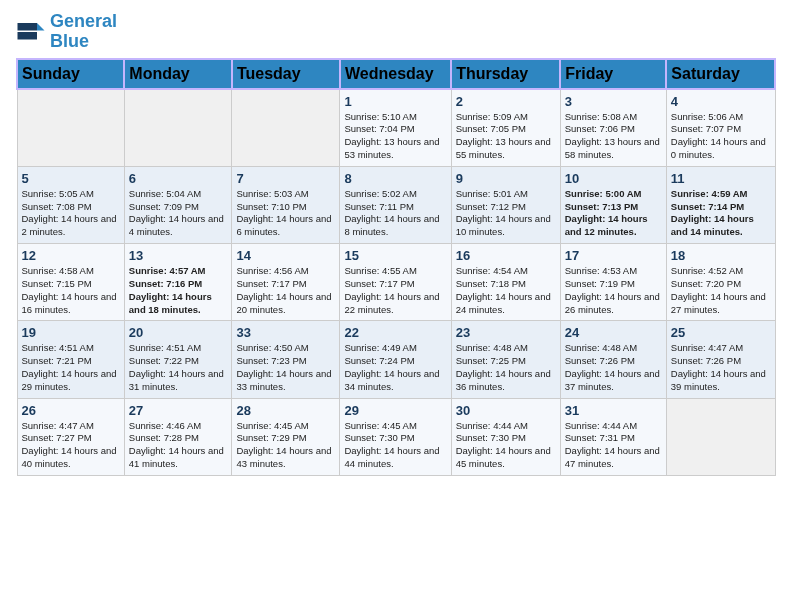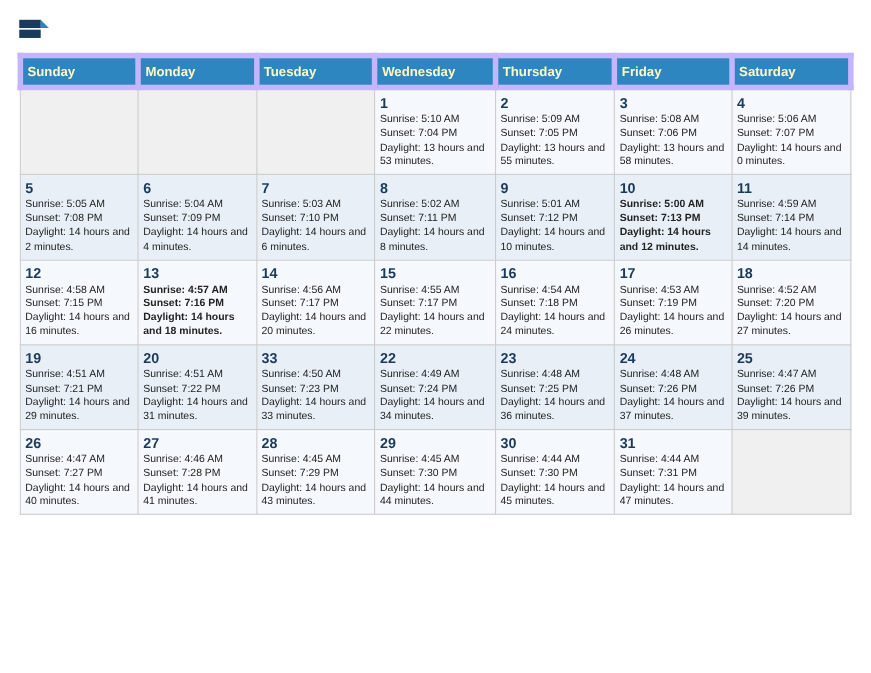--- a/index.html
+++ b/index.html
@@ -105,6 +105,10 @@
         <rect x="2" y="8" width="26" height="10" fill="#1a3a5c"></rect>
         <rect x="2" y="20" width="26" height="10" fill="#1a3a5c"></rect>
       </svg>
+      <div class="logo-text">
+        <div><span>General</span></div>
+        <div style="color:#2e86c1">Blue</div>
+      </div>
     </div>
     <div class="title-block">
       <div class="main-title"></div>

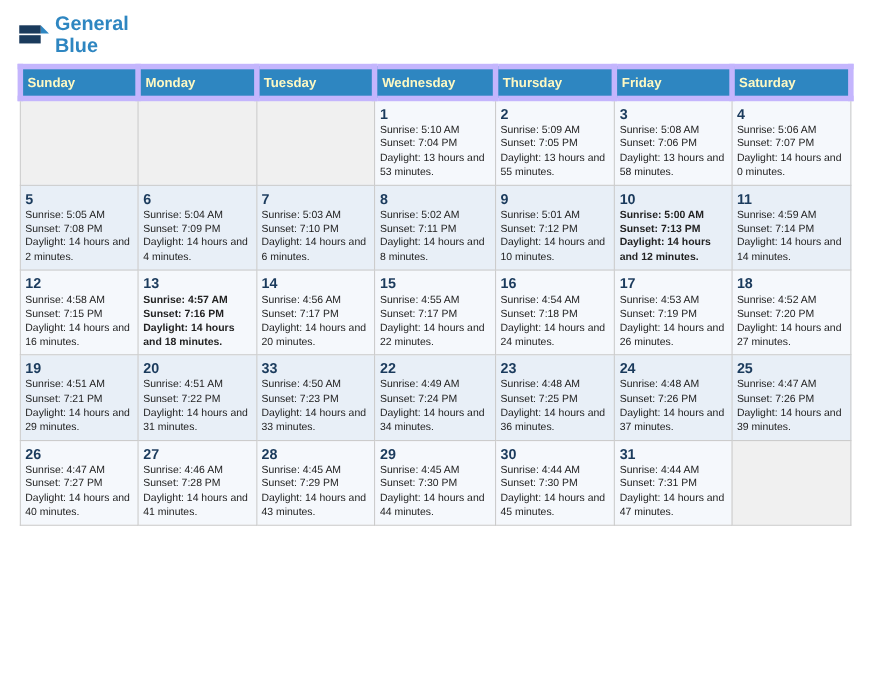--- a/index.html
+++ b/index.html
@@ -57,11 +57,11 @@
     }
     thead tr th {
       background-color: #2e86c1;
-      color: #fef9c3;
+      color: #000000;
       padding: 5px 4px;
-      font-size: 12px;
+      font-size: 16px;
       font-weight: bold;
-      border: 5px solid #c4b5fd;
+      border: 2px solid #c4b5fd;
       text-align: left;
     }
     tbody tr td {

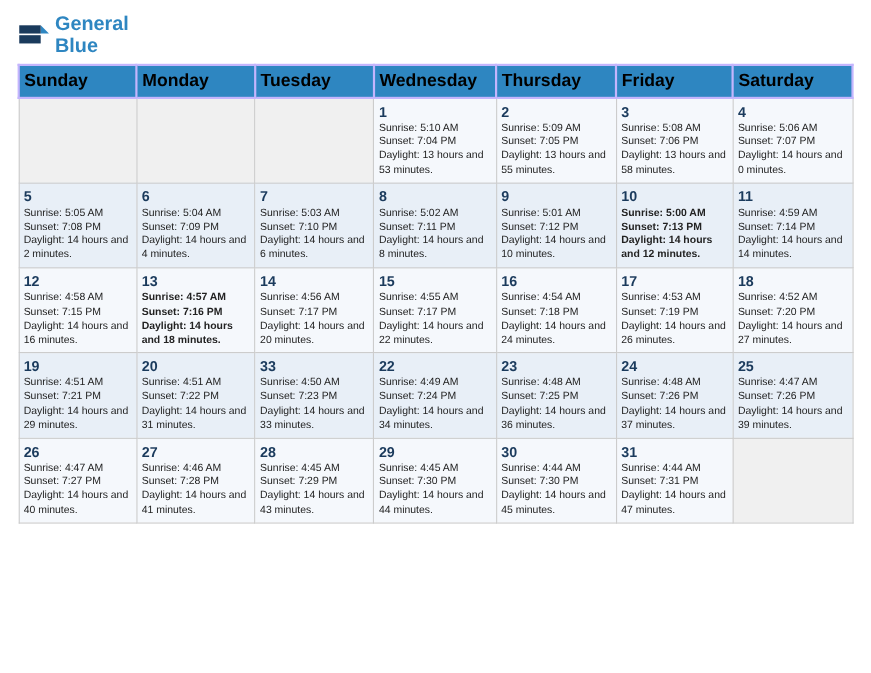--- a/index.html
+++ b/index.html
@@ -197,7 +197,7 @@
           </td>
           <td>
             <div class="cell-day">11</div>
-            <div class="cell-info" style="white-space: pre-line;">Sunrise: 4:59 AM
+            <div class="cell-info" style="white-space: pre-line; font-weight: bold;">Sunrise: 4:59 AM
 Sunset: 7:14 PM
 Daylight: 14 hours and 14 minutes.</div>
           </td>

